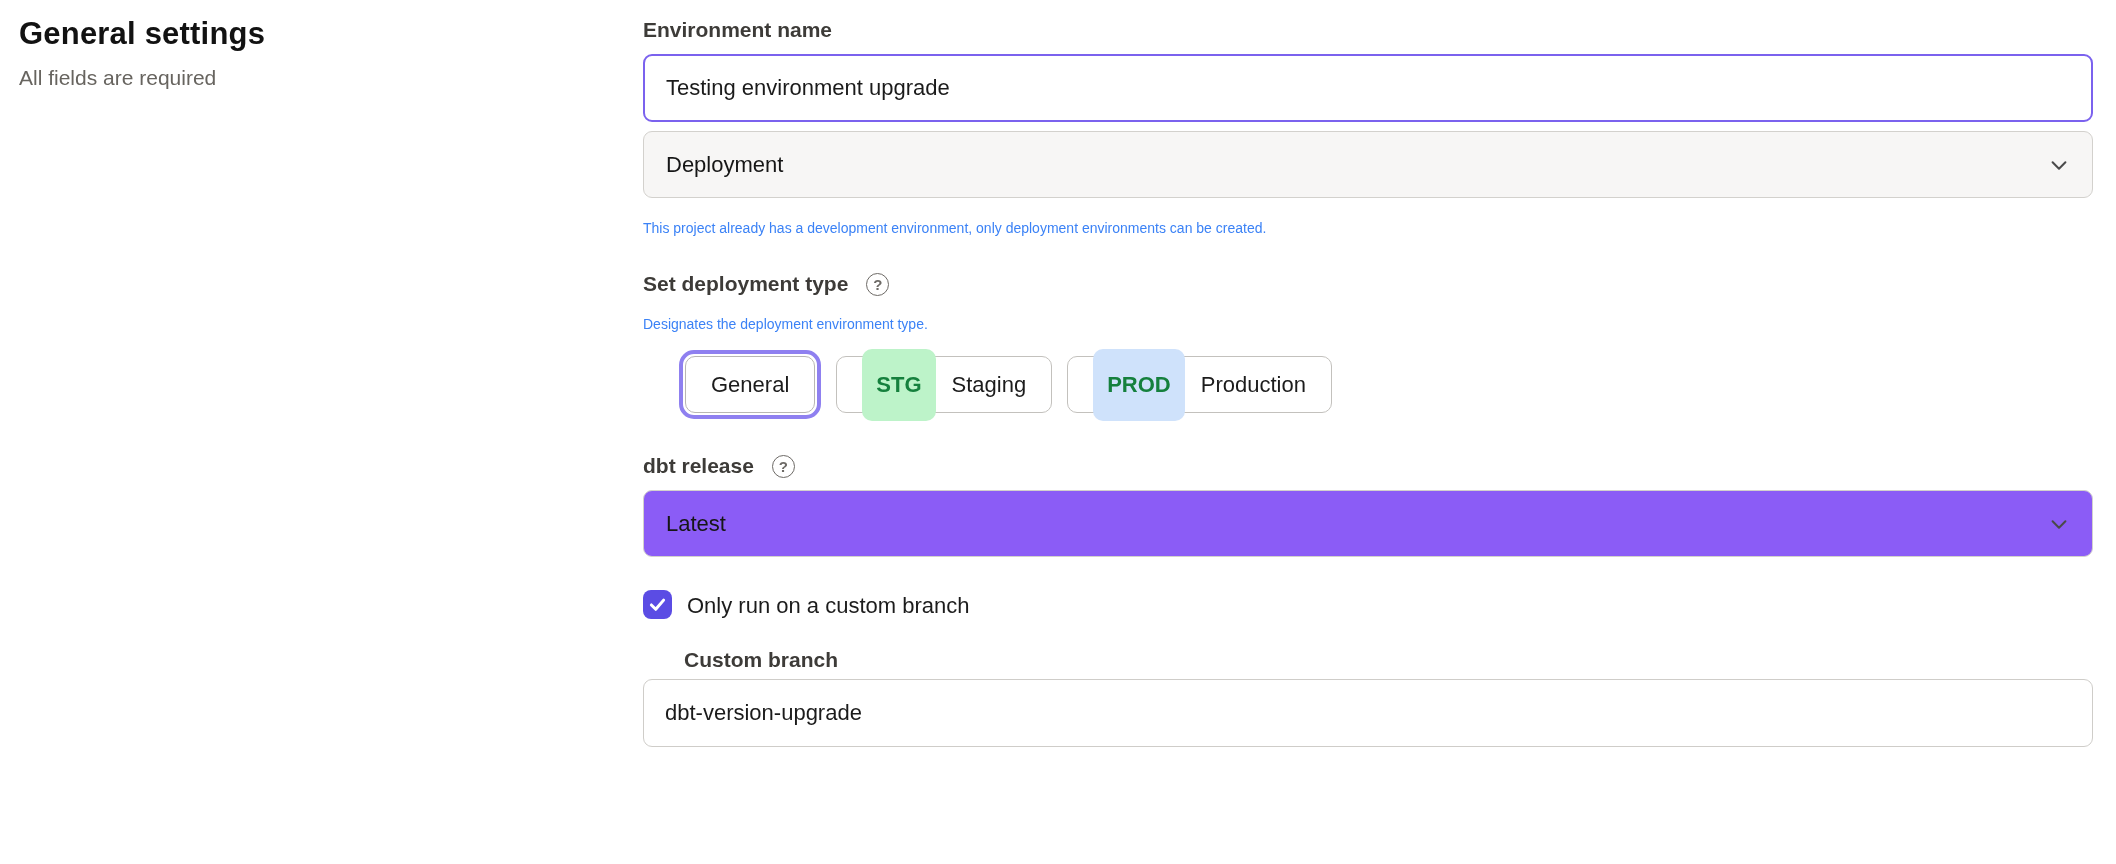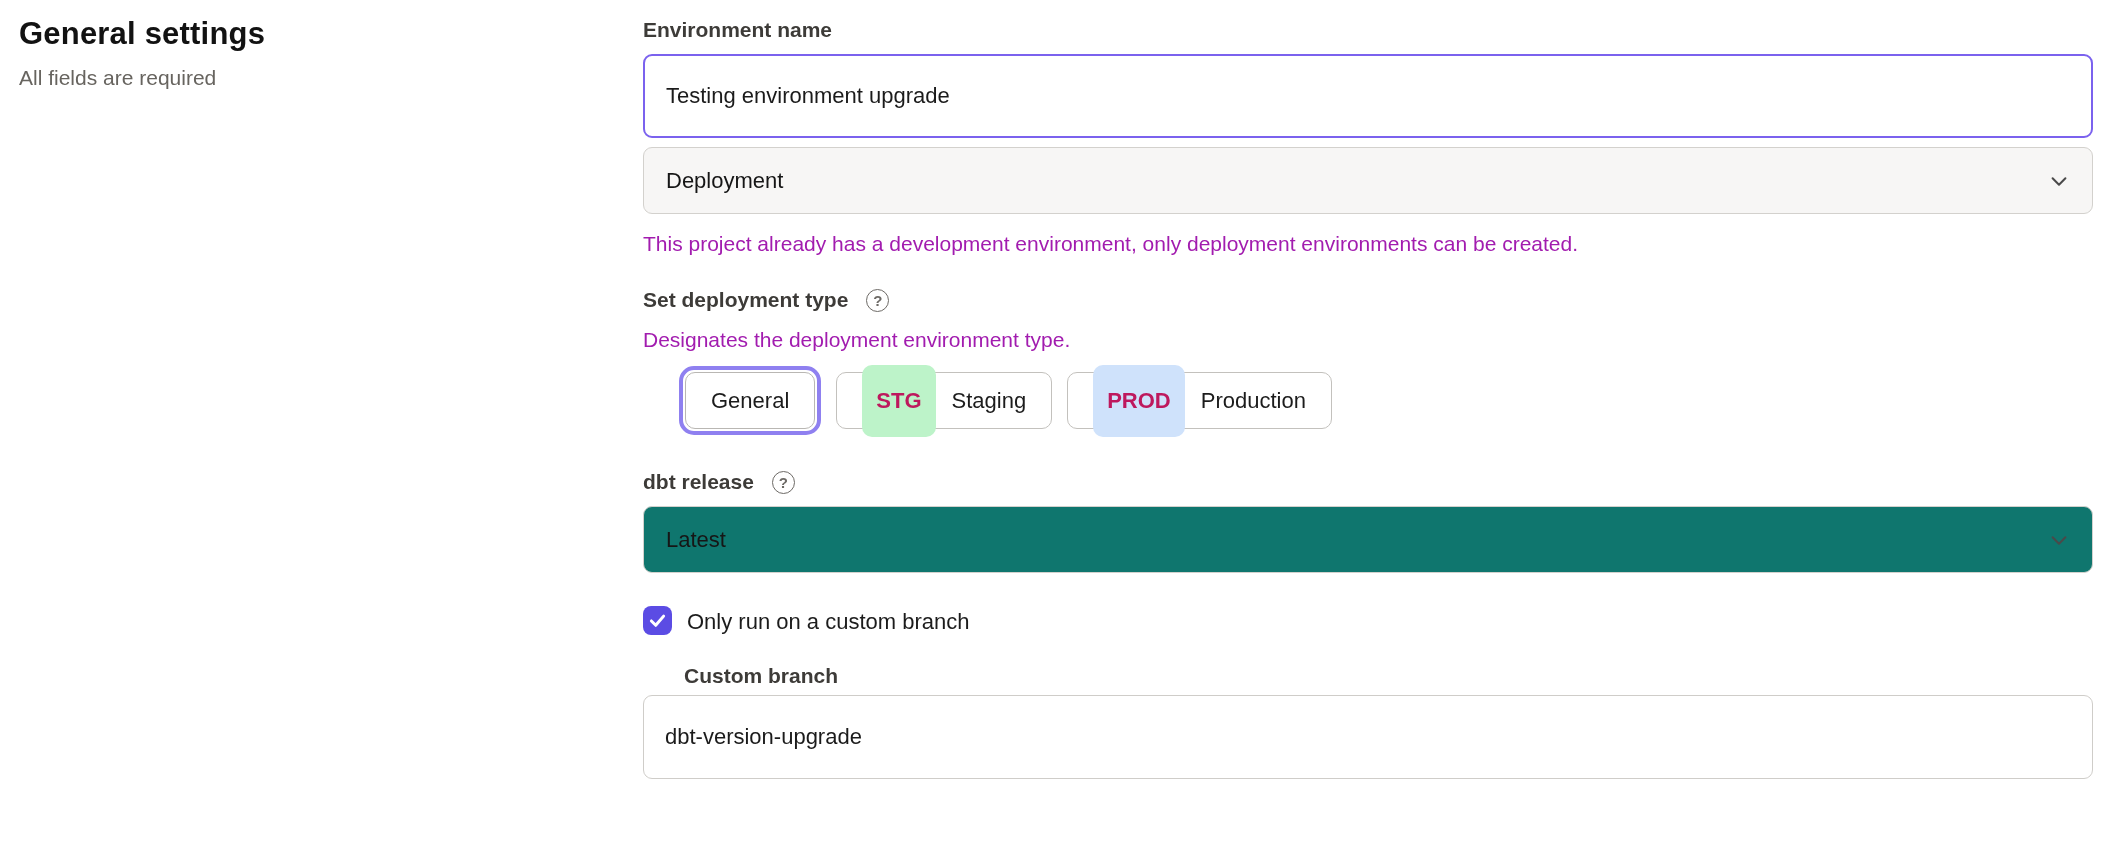--- a/index.html
+++ b/index.html
@@ -23,7 +23,7 @@
     color: #6d6a66; font-size: 15px; font-weight: 600; display: inline-flex;
     align-items: center; justify-content: center; line-height: 1; }
 
-  .text-input { width: 100%; height: 84px; border: 1px solid #cfcdc9; border-radius: 9px;
+  .text-input { width: 100%; height: 68px; border: 1px solid #cfcdc9; border-radius: 9px;
     background: #ffffff; font-family: inherit; font-size: 22px; color: #1b1b1b; padding: 12px 21px; outline: none; }
   .text-input.focused { border: 2px solid #7b62ee; }
 

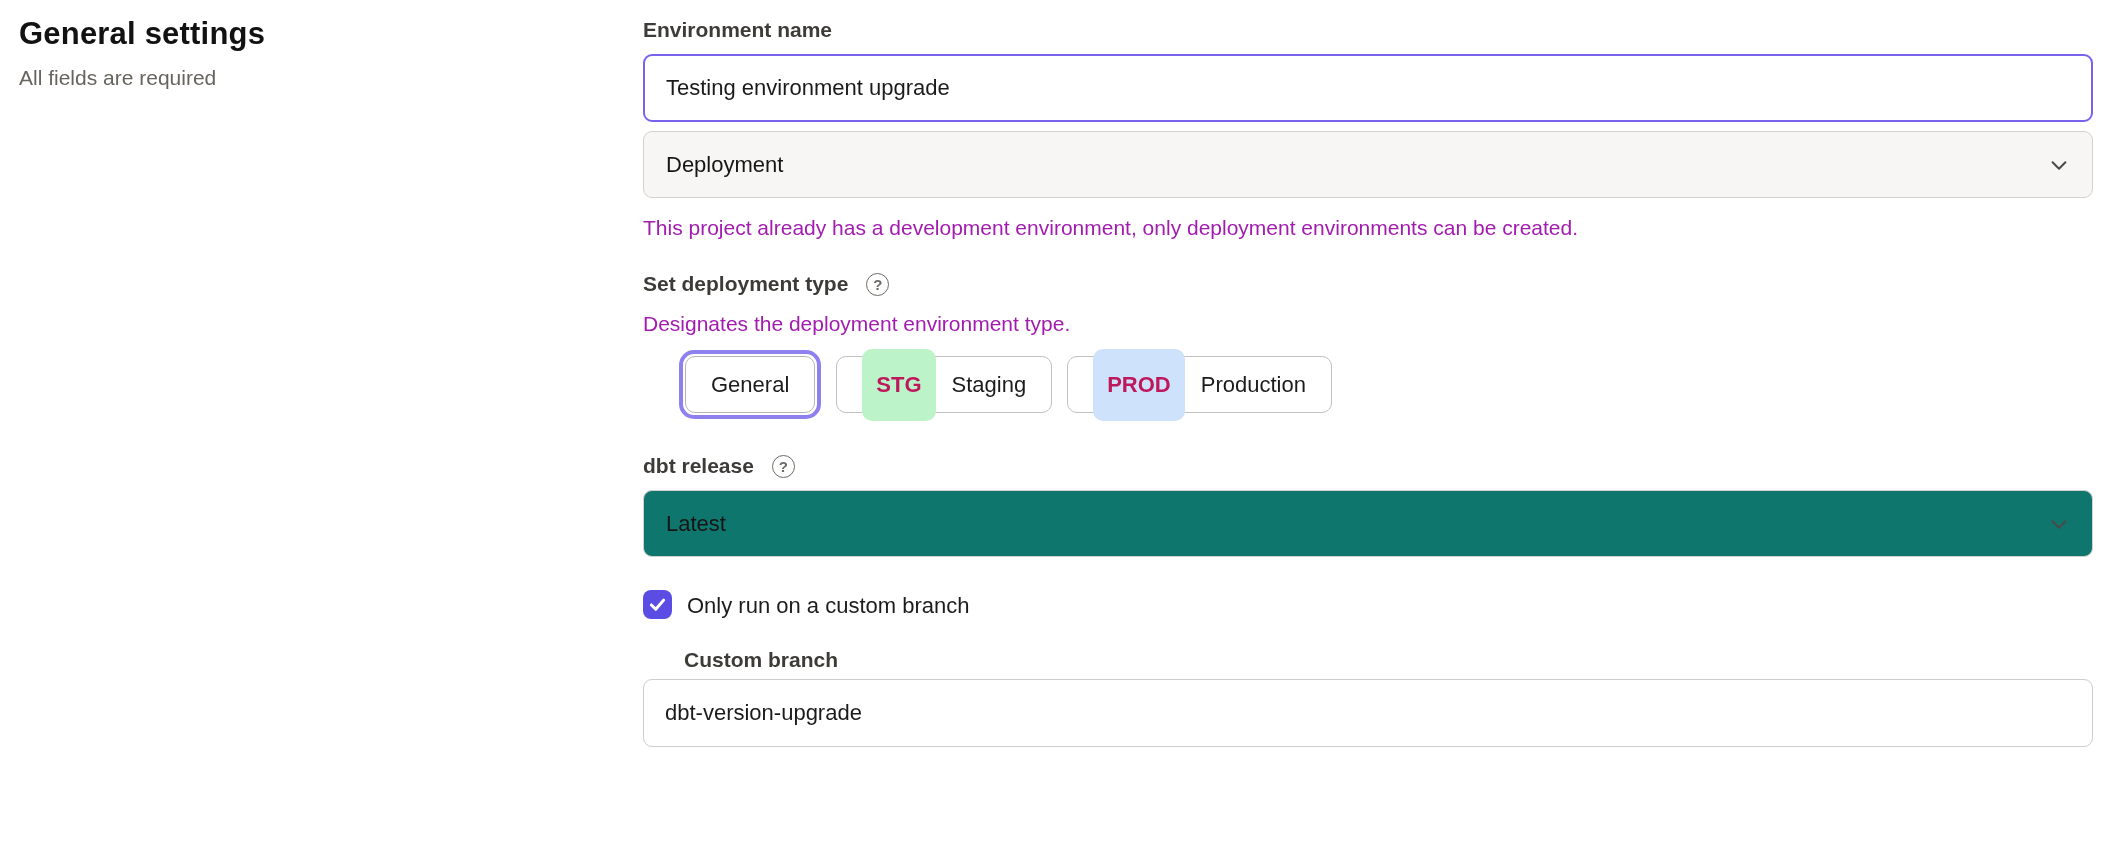--- a/index.html
+++ b/index.html
@@ -33,7 +33,7 @@
   .select.disabled { background: #f7f6f5; }
   .chevron { display: inline-flex; align-items: center; }
 
-  .helper-text { font-size: 21px; color: #a21caf; line-height: 28px; }
+  .helper-text { font-size: 14px; color: #3b82f6; line-height: 28px; }
 
   .seg-row { display: flex; align-items: center; gap: 15px; }
   .seg-btn { display: inline-flex; align-items: center; gap: 16px; height: 57px;

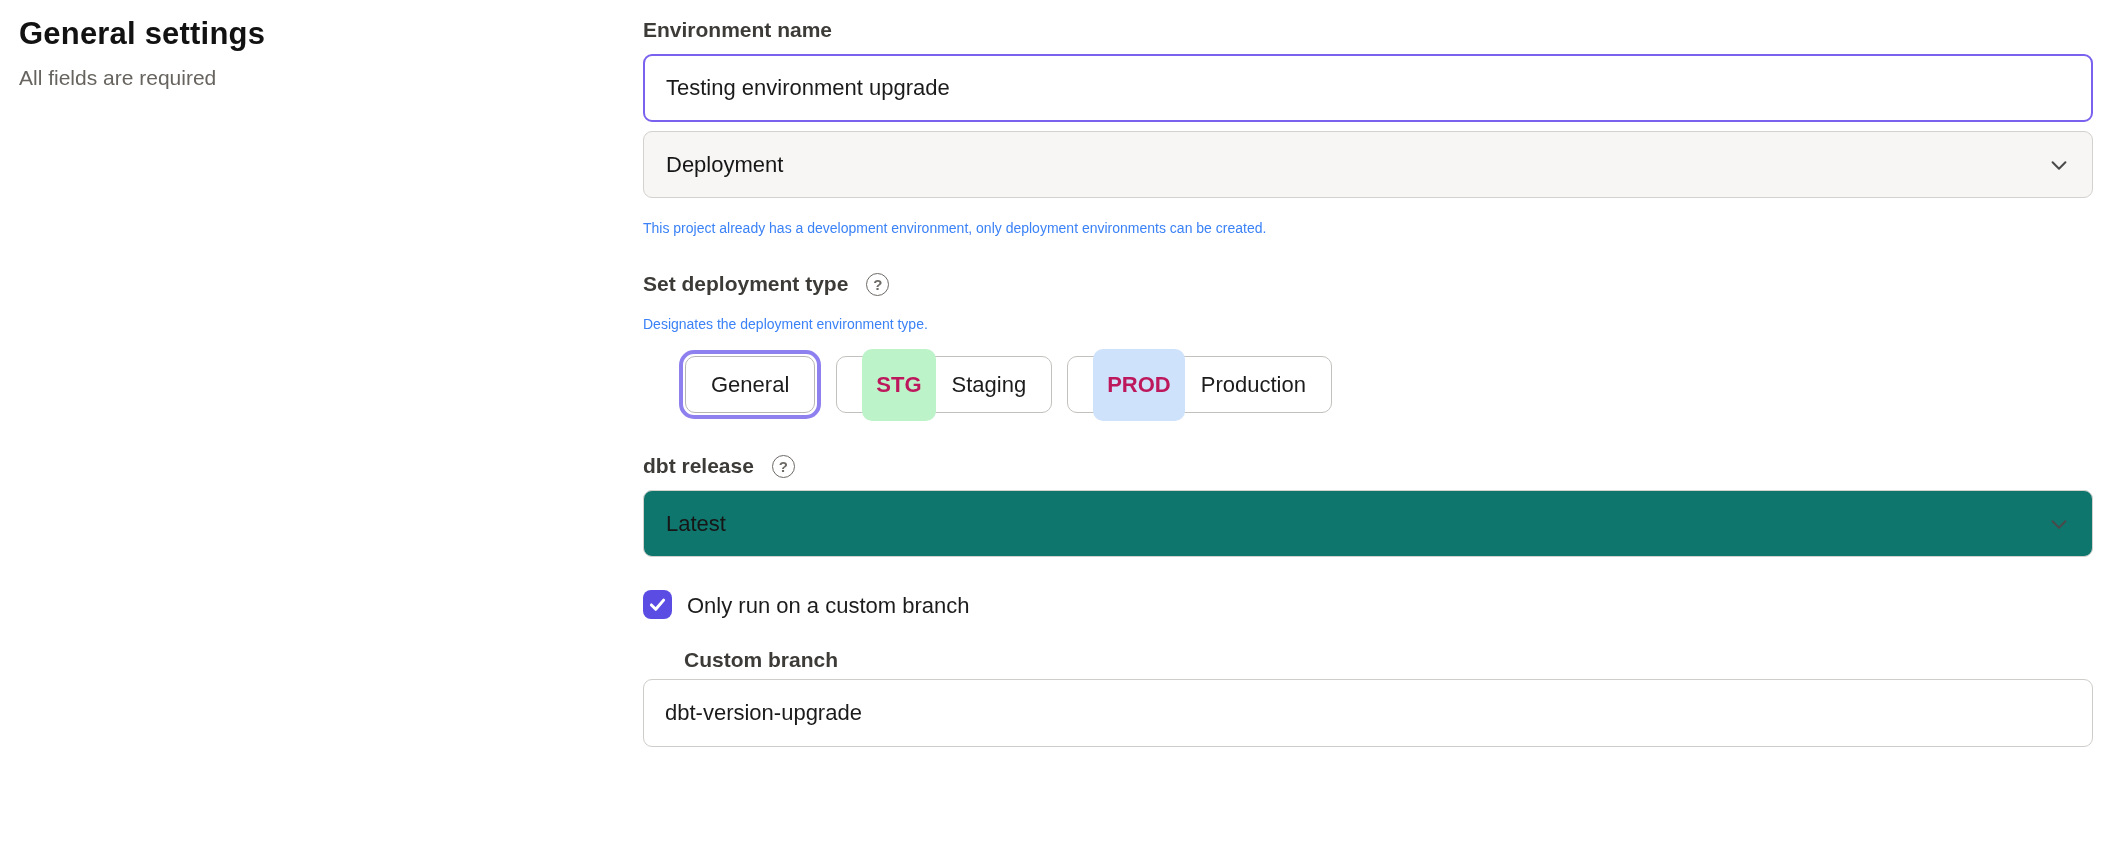--- a/index.html
+++ b/index.html
@@ -41,7 +41,7 @@
     font-size: 22px; font-weight: 500; color: #1c1c1c; }
   .seg-selected-ring { border: 4.5px solid #8f80f0; border-radius: 15px; padding: 2px; display: inline-flex; }
   .seg-selected-ring .seg-btn { border-color: #b9b7b3; }
-  .badge { border-radius: 10px; padding: 23px 14px; font-size: 22px; font-weight: 600; color: #be185d; }
+  .badge { border-radius: 10px; padding: 23px 14px; font-size: 22px; font-weight: 600; color: #15803d; }
   .badge.stg { background: #bdf3c9; }
   .badge.prod { background: #cfe2fb; }
 

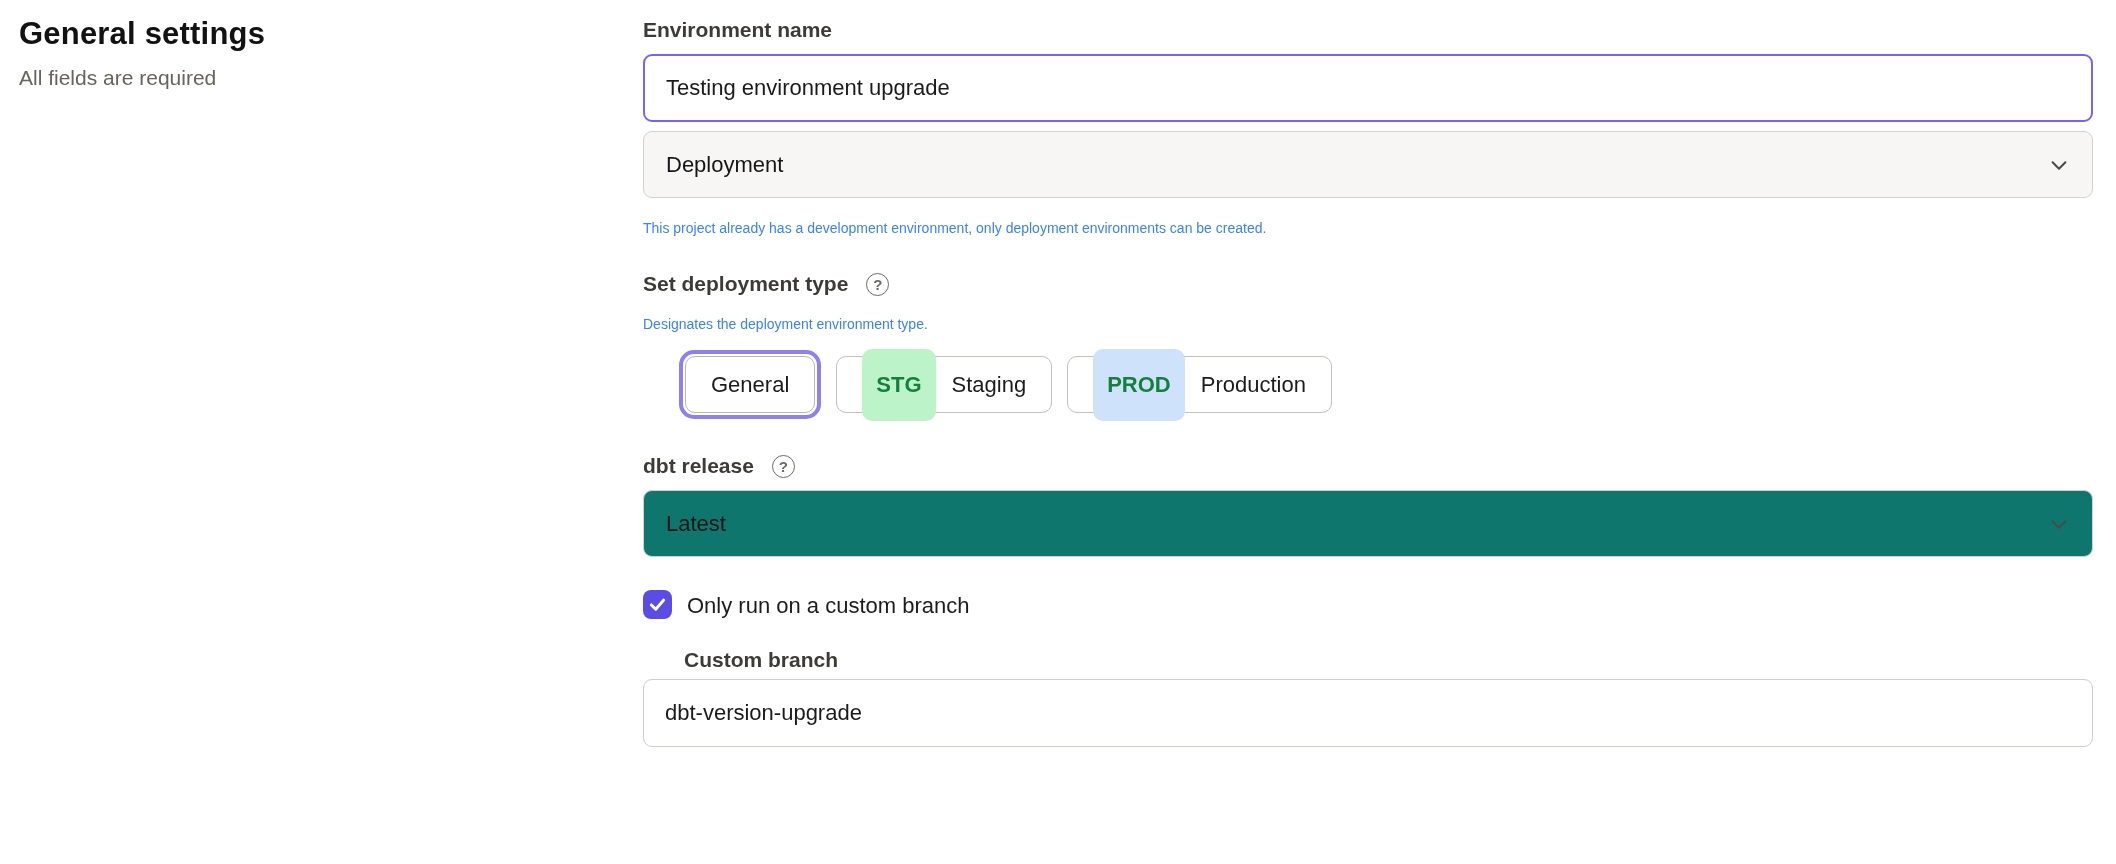--- a/index.html
+++ b/index.html
@@ -28,7 +28,7 @@
   .text-input.focused { border: 2px solid #7b62ee; }
 
   .select { width: 100%; height: 67px; border: 1px solid #d3d1cd; border-radius: 9px;
-    background: #0f766e; display: flex; align-items: center; justify-content: space-between;
+    background: #8b5cf6; display: flex; align-items: center; justify-content: space-between;
     padding: 0 22px; font-size: 22px; color: #161616; }
   .select.disabled { background: #f7f6f5; }
   .chevron { display: inline-flex; align-items: center; }

